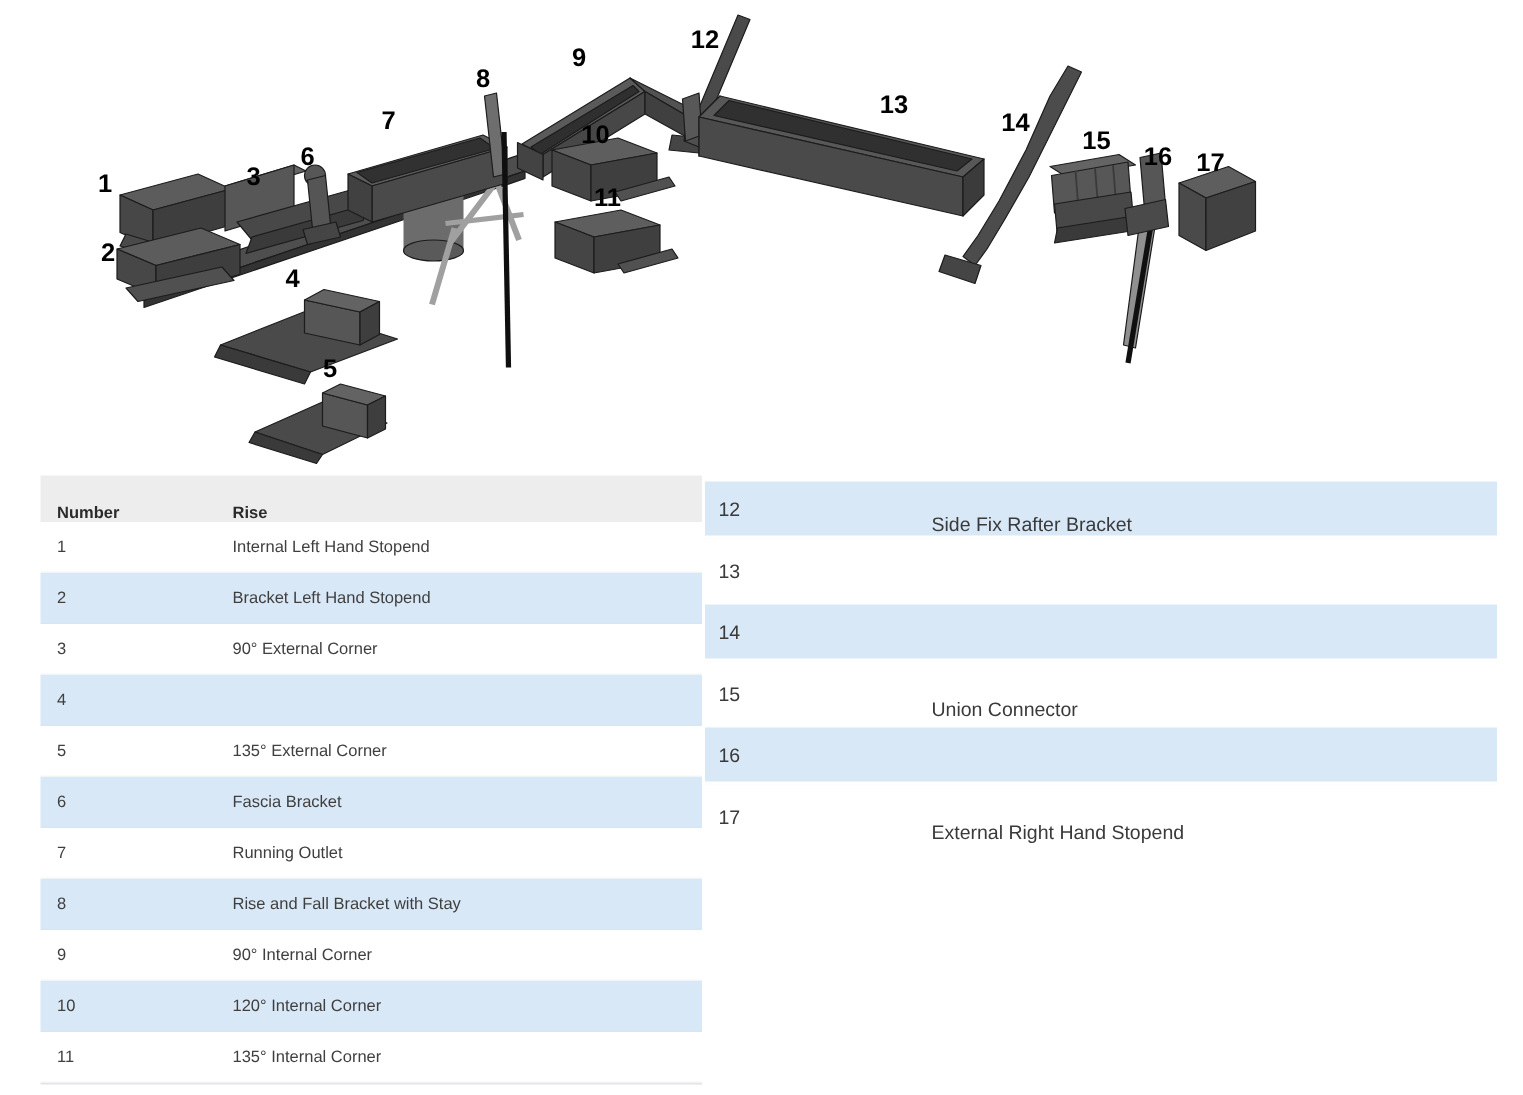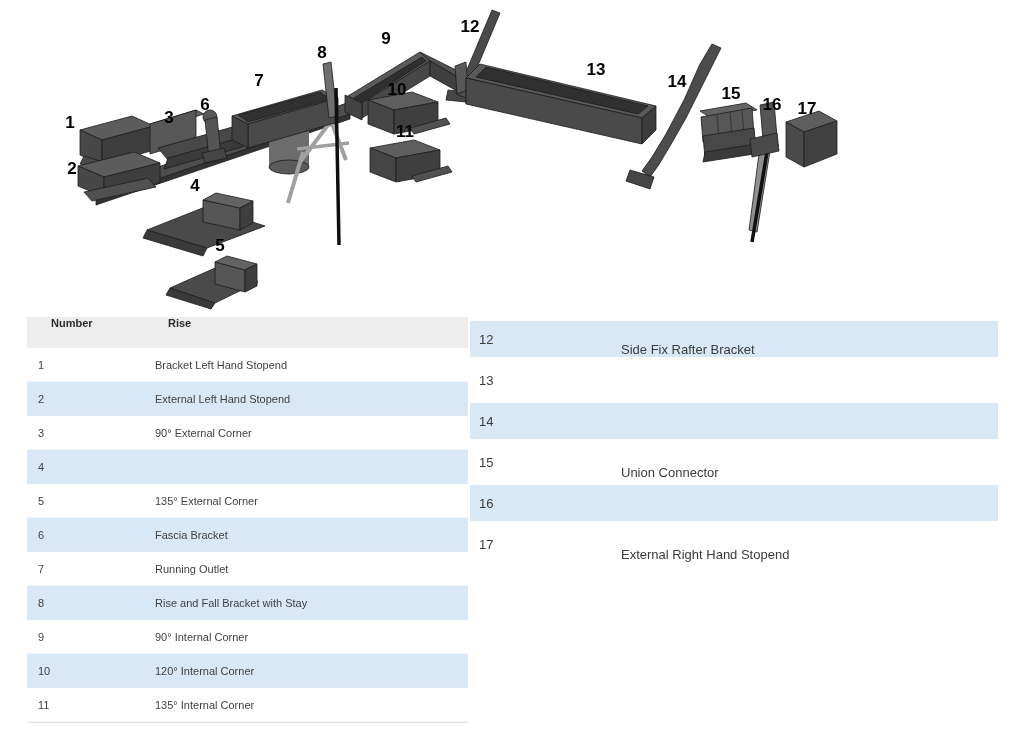--- a/index.html
+++ b/index.html
@@ -13,8 +13,8 @@
   
   .table-left{position:absolute;left:27px;top:317px;width:441px;
               font-size:11px;color:#3f3f3f;border-bottom:1px solid #e3e3e3;}
-  .lt-header{height:31px;background:#ededed;display:flex;align-items:flex-start;
-             font-weight:700;color:#2b2b2b;padding-left:13px;}
+  .lt-header{height:31px;background:#ededed;display:flex;align-items:flex-end;
+             font-weight:700;color:#2b2b2b;}
   .table-left .row{height:34px;display:flex;align-items:center;box-sizing:border-box;
                    border-bottom:1px solid rgba(215,225,235,0.35);}
   .lt-rows .row:nth-child(even){background:#d9e8f7;}

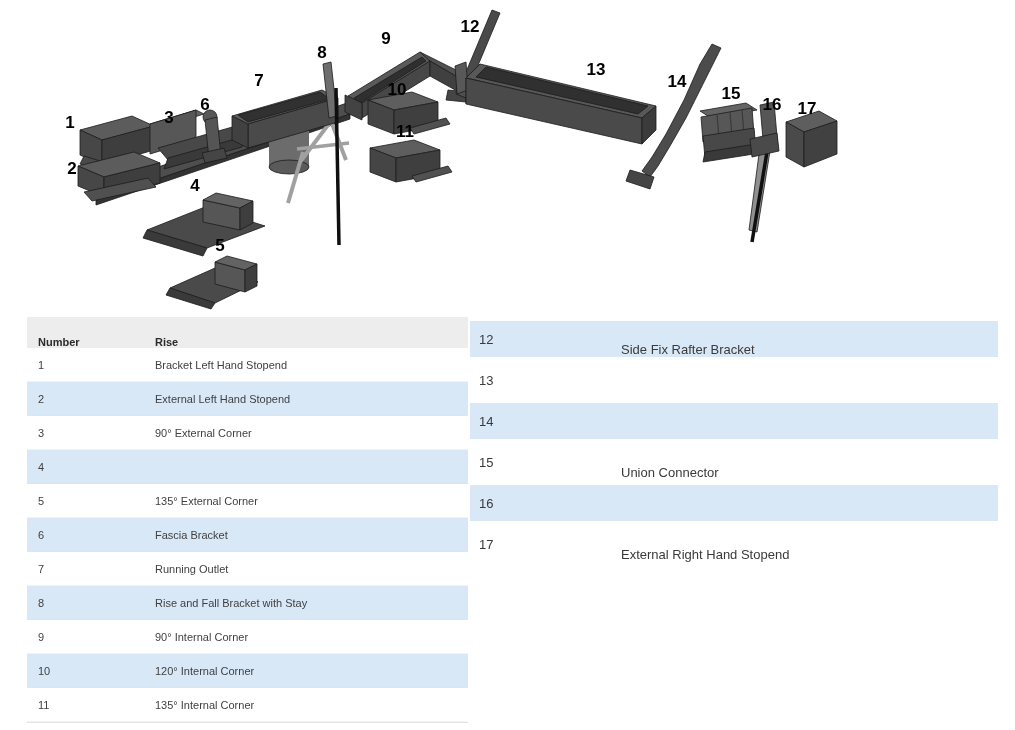--- a/index.html
+++ b/index.html
@@ -204,7 +204,7 @@
   <div class="lt-rows">
     <div class="row">
       <div class="col-num-l">1</div>
-      <div class="col-item-l">Bracket Left Hand Stopend</div>
+      <div class="col-item-l">Internal Left Hand Stopend</div>
     </div>
     <div class="row">
       <div class="col-num-l">2</div>

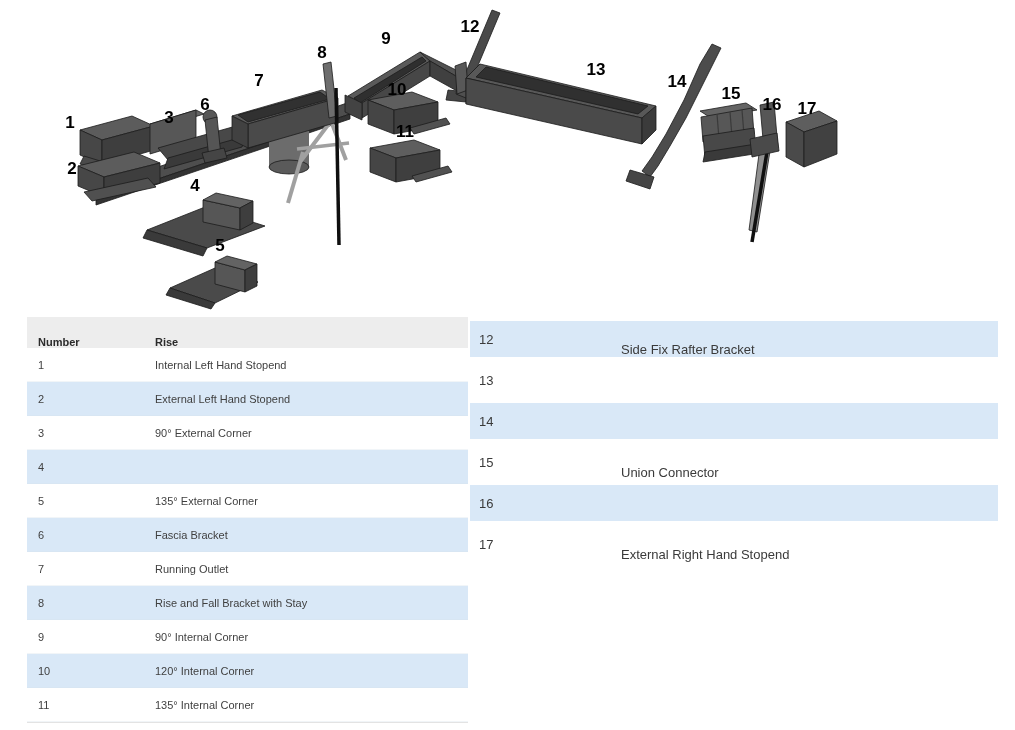--- a/index.html
+++ b/index.html
@@ -208,7 +208,7 @@
     </div>
     <div class="row">
       <div class="col-num-l">2</div>
-      <div class="col-item-l">External Left Hand Stopend</div>
+      <div class="col-item-l">Bracket Left Hand Stopend</div>
     </div>
     <div class="row">
       <div class="col-num-l">3</div>

